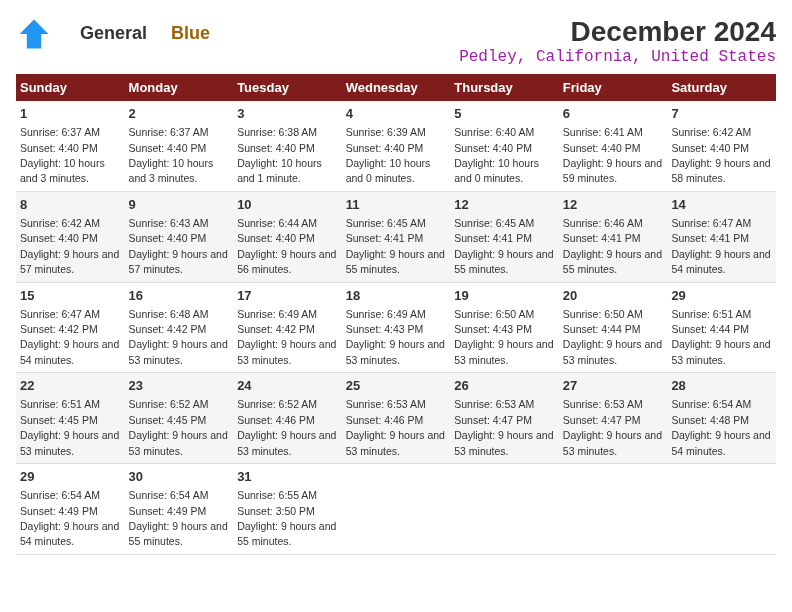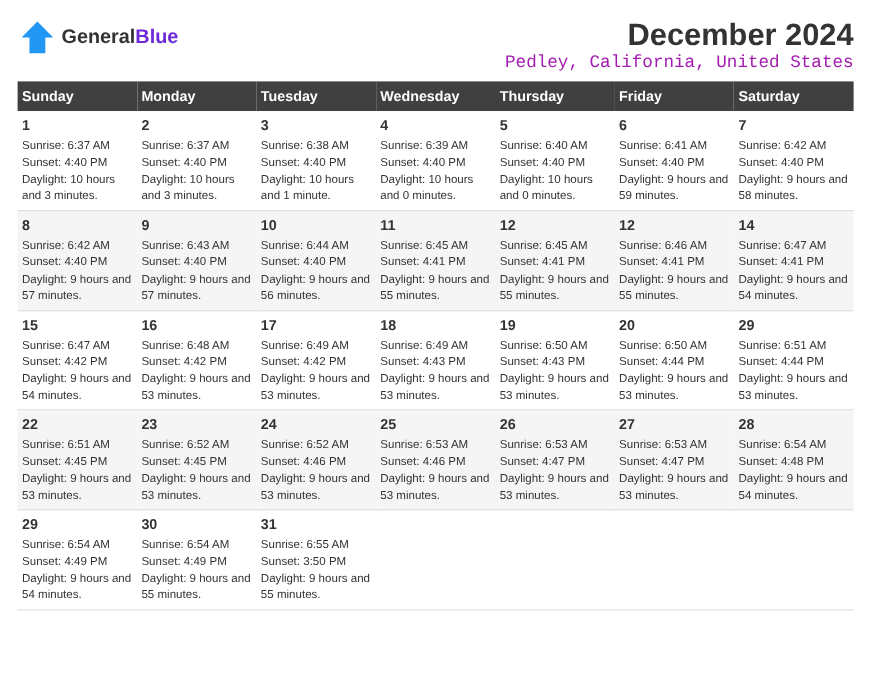--- a/index.html
+++ b/index.html
@@ -28,6 +28,7 @@
     }
     .logo-text span {
       color: #2196F3;
+      margin-left: 24px;
     }
     .logo-icon {
       width: 36px;

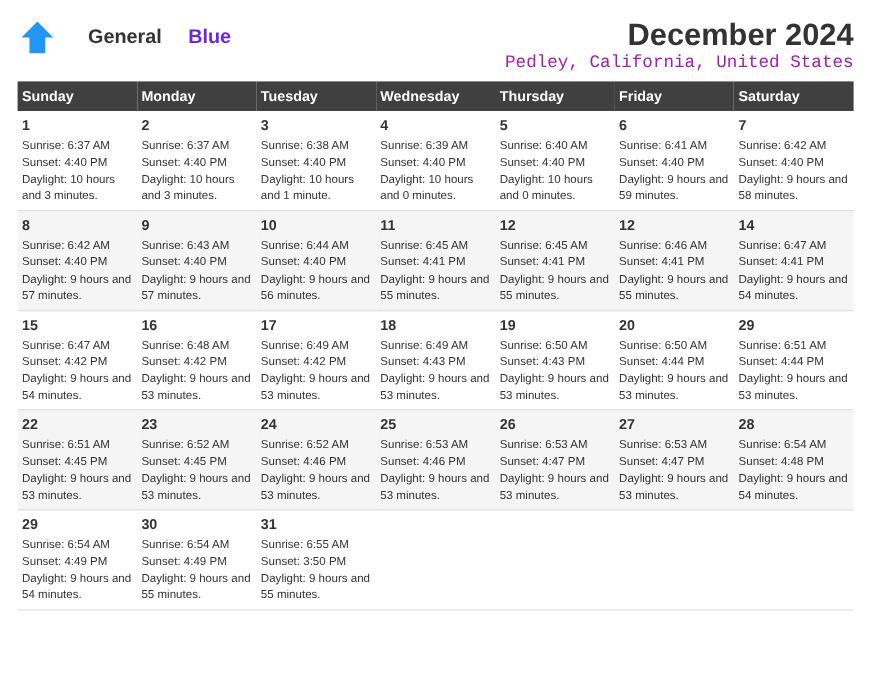--- a/index.html
+++ b/index.html
@@ -97,7 +97,7 @@
       <polygon points="20,4 36,20 28,20 28,36 12,36 12,20 4,20" fill="#2196F3"></polygon>
     </svg>
     <div class="logo-text">
-      <span style="color:#333">General</span><span style="color:#6d28d9">Blue</span>
+      <span style="color:#333">General</span><span style="color:#a16207">Blue</span>
     </div>
   </div>
   <div class="title-area">

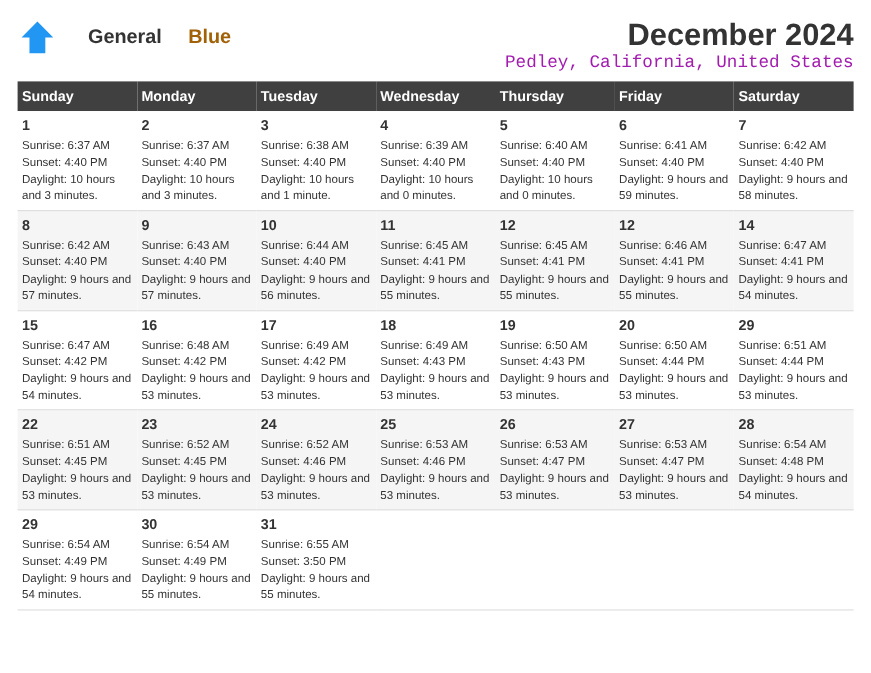--- a/index.html
+++ b/index.html
@@ -54,7 +54,7 @@
       font-size: 11px;
     }
     thead tr th {
-      background-color: #404040;
+      background-color: #7f1d1d;
       color: white;
       padding: 6px 4px;
       text-align: left;

